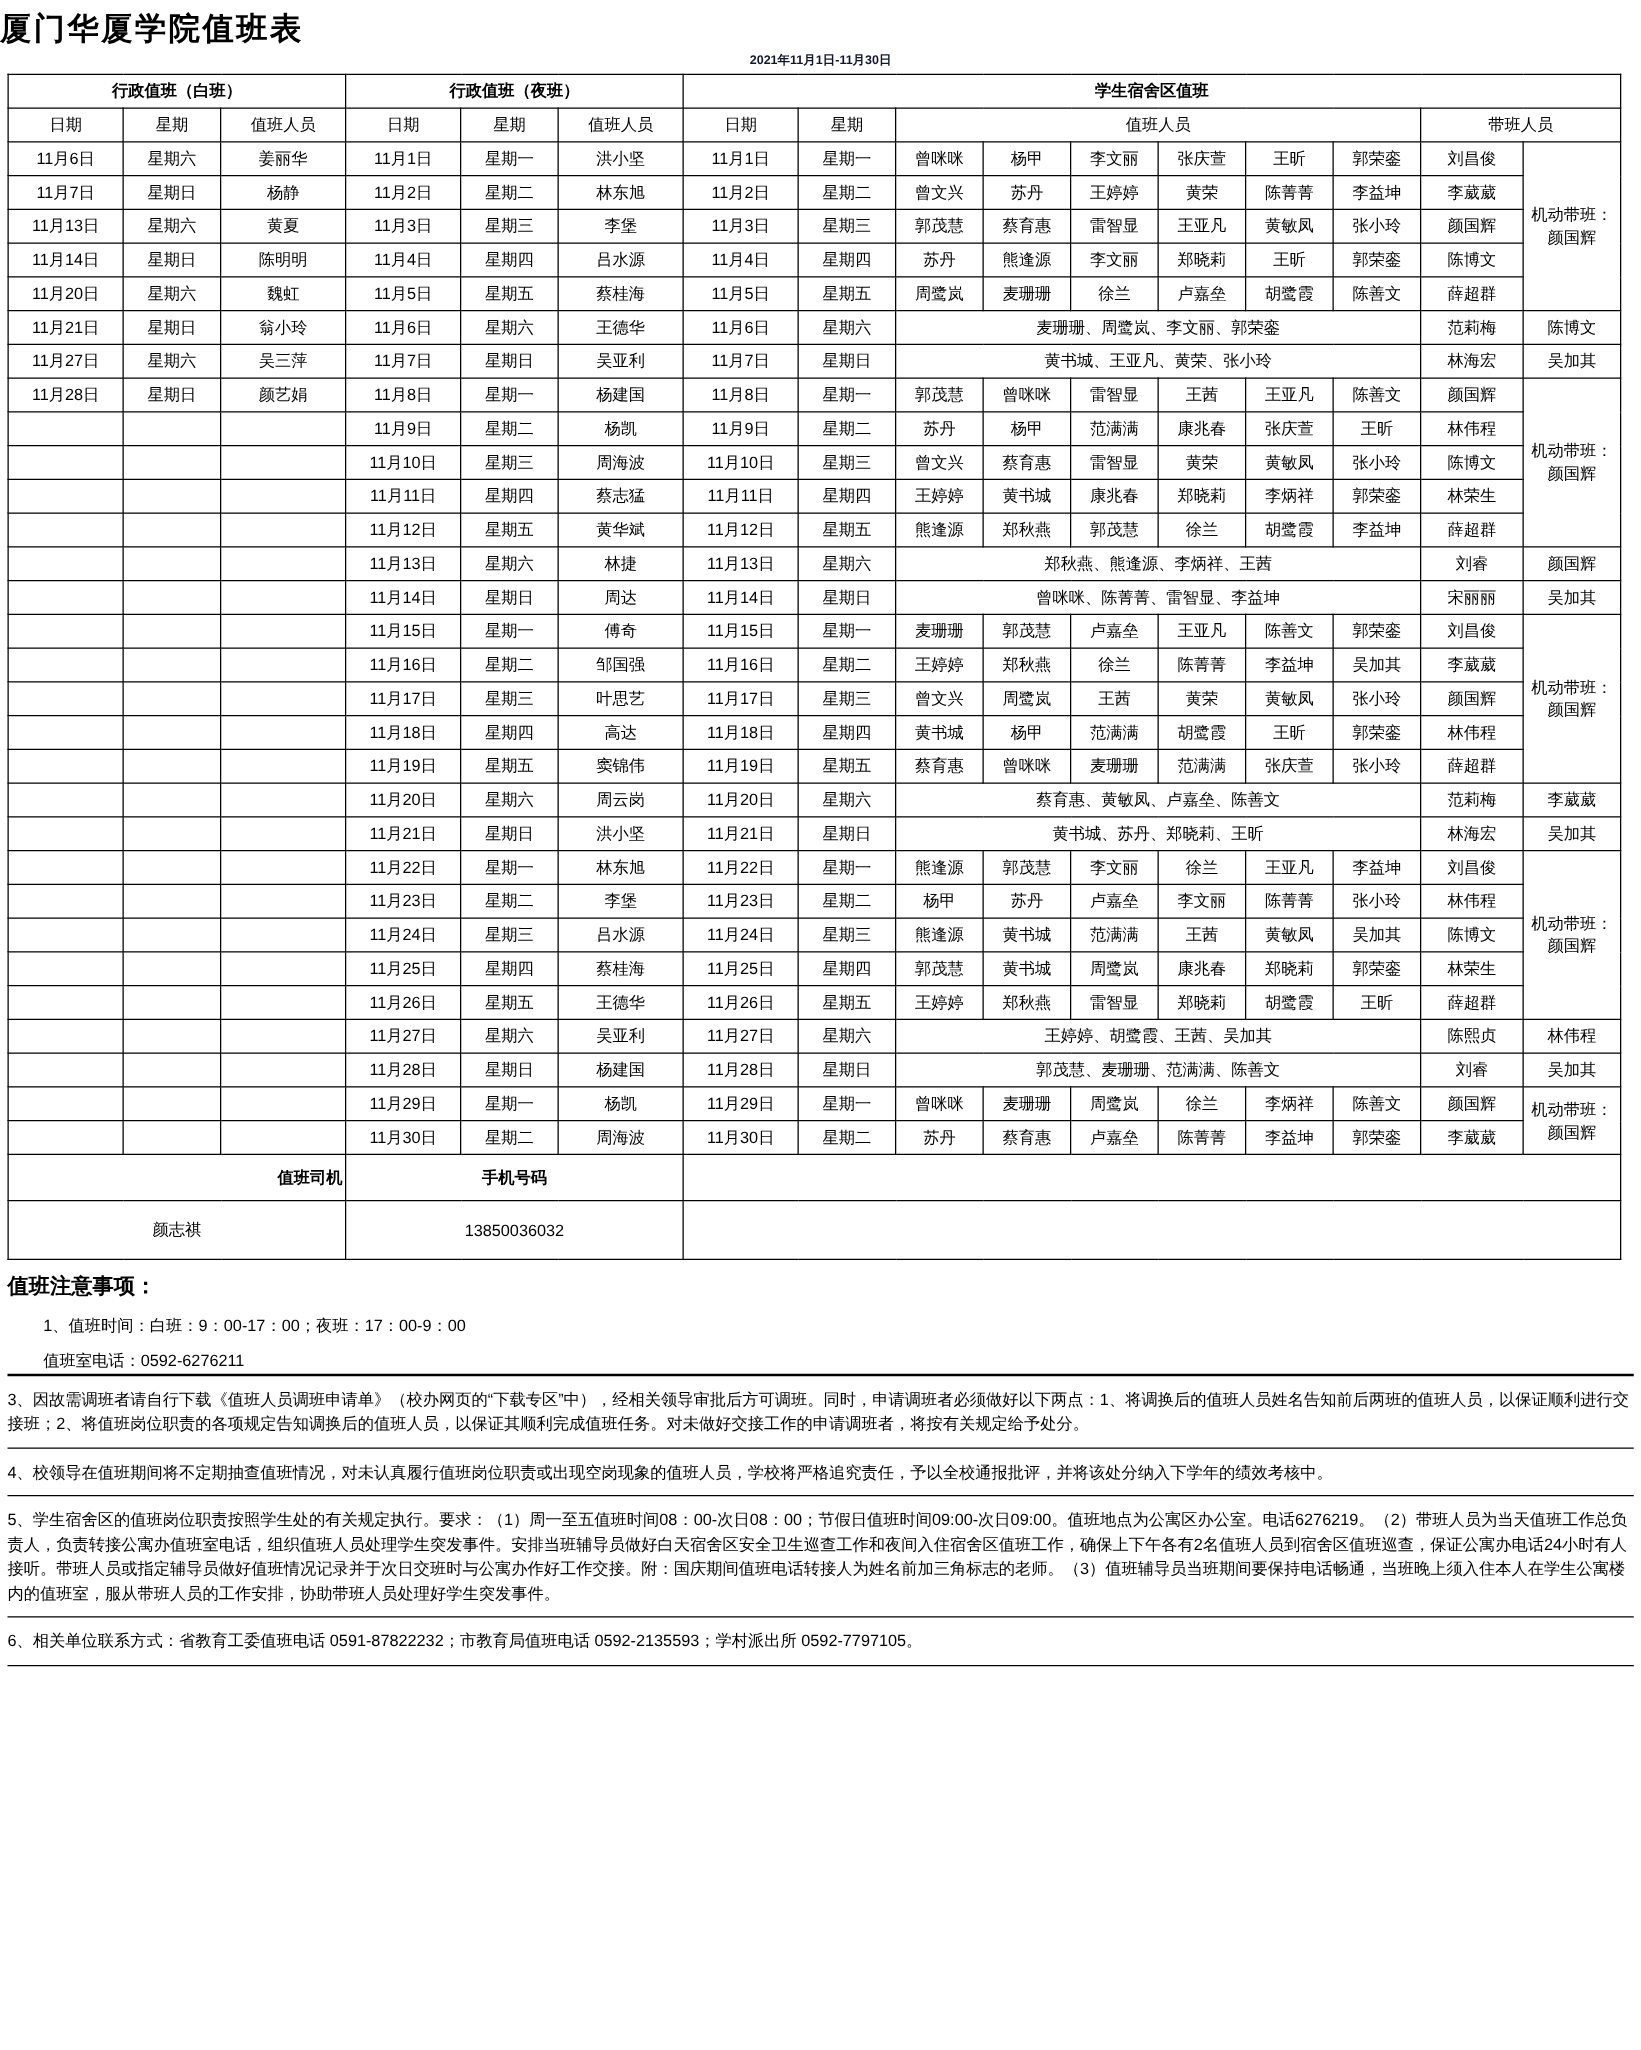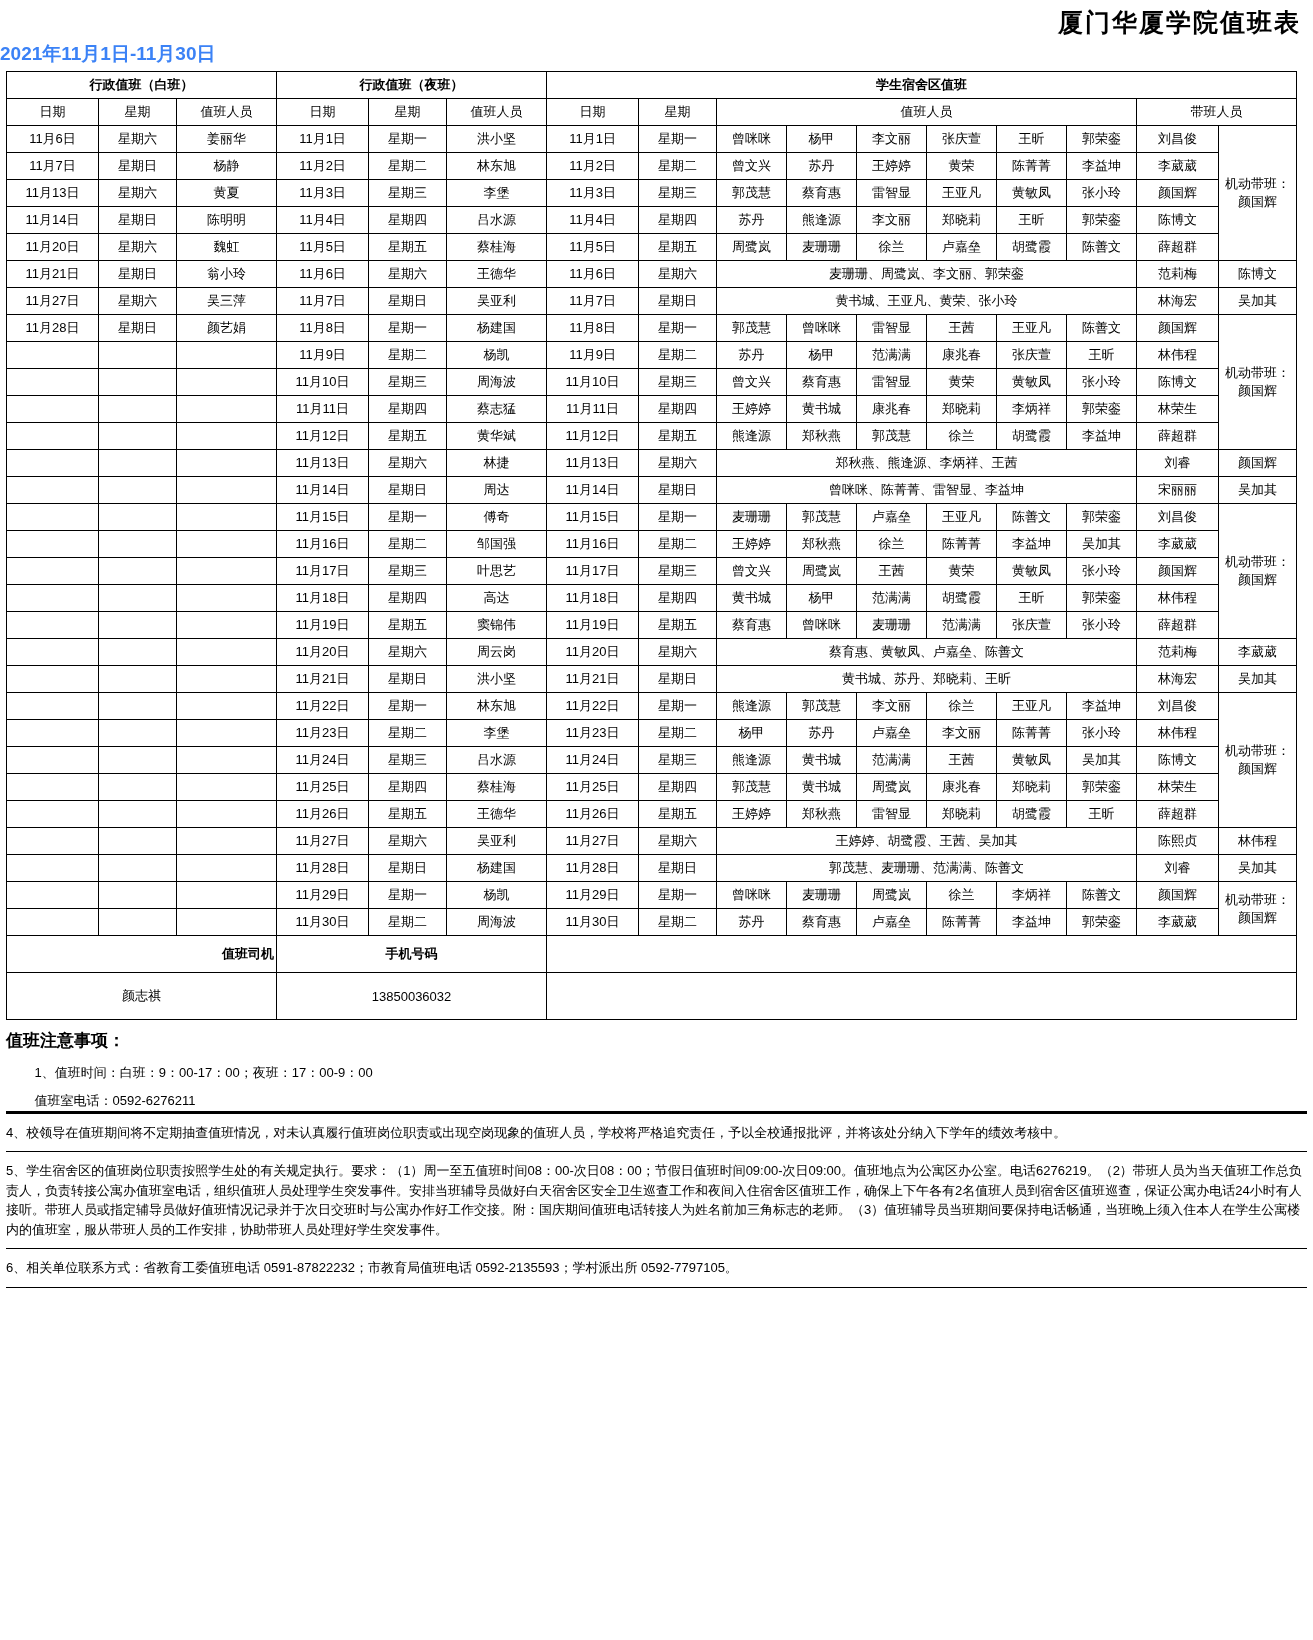--- a/index.html
+++ b/index.html
@@ -5,7 +5,7 @@
   html,body{margin:0;padding:0;background:#fff;}
   body{font-family:"Liberation Sans","DejaVu Sans",sans-serif;color:#000;}
   .page{width:1313px;margin:0 auto;background:#fff;padding:0;box-sizing:border-box;}
-  .title{text-align:right;font-size:25px;font-weight:bold;letter-spacing:2px;padding:6px 12px 2px;}
+  .title{text-align:left;font-size:25px;font-weight:bold;letter-spacing:2px;padding:6px 0 2px;}
   .subtitle{text-align:left;font-size:19px;font-weight:bold;color:#3b82f6;padding-bottom:4px;}
   table.main{border-collapse:collapse;width:1212px;margin:0 6px;table-layout:fixed;}
   table.main td,table.main th{border:1px solid #000;font-size:13px;text-align:center;vertical-align:middle;padding:1px 2px;height:24px;overflow:hidden;white-space:nowrap;}

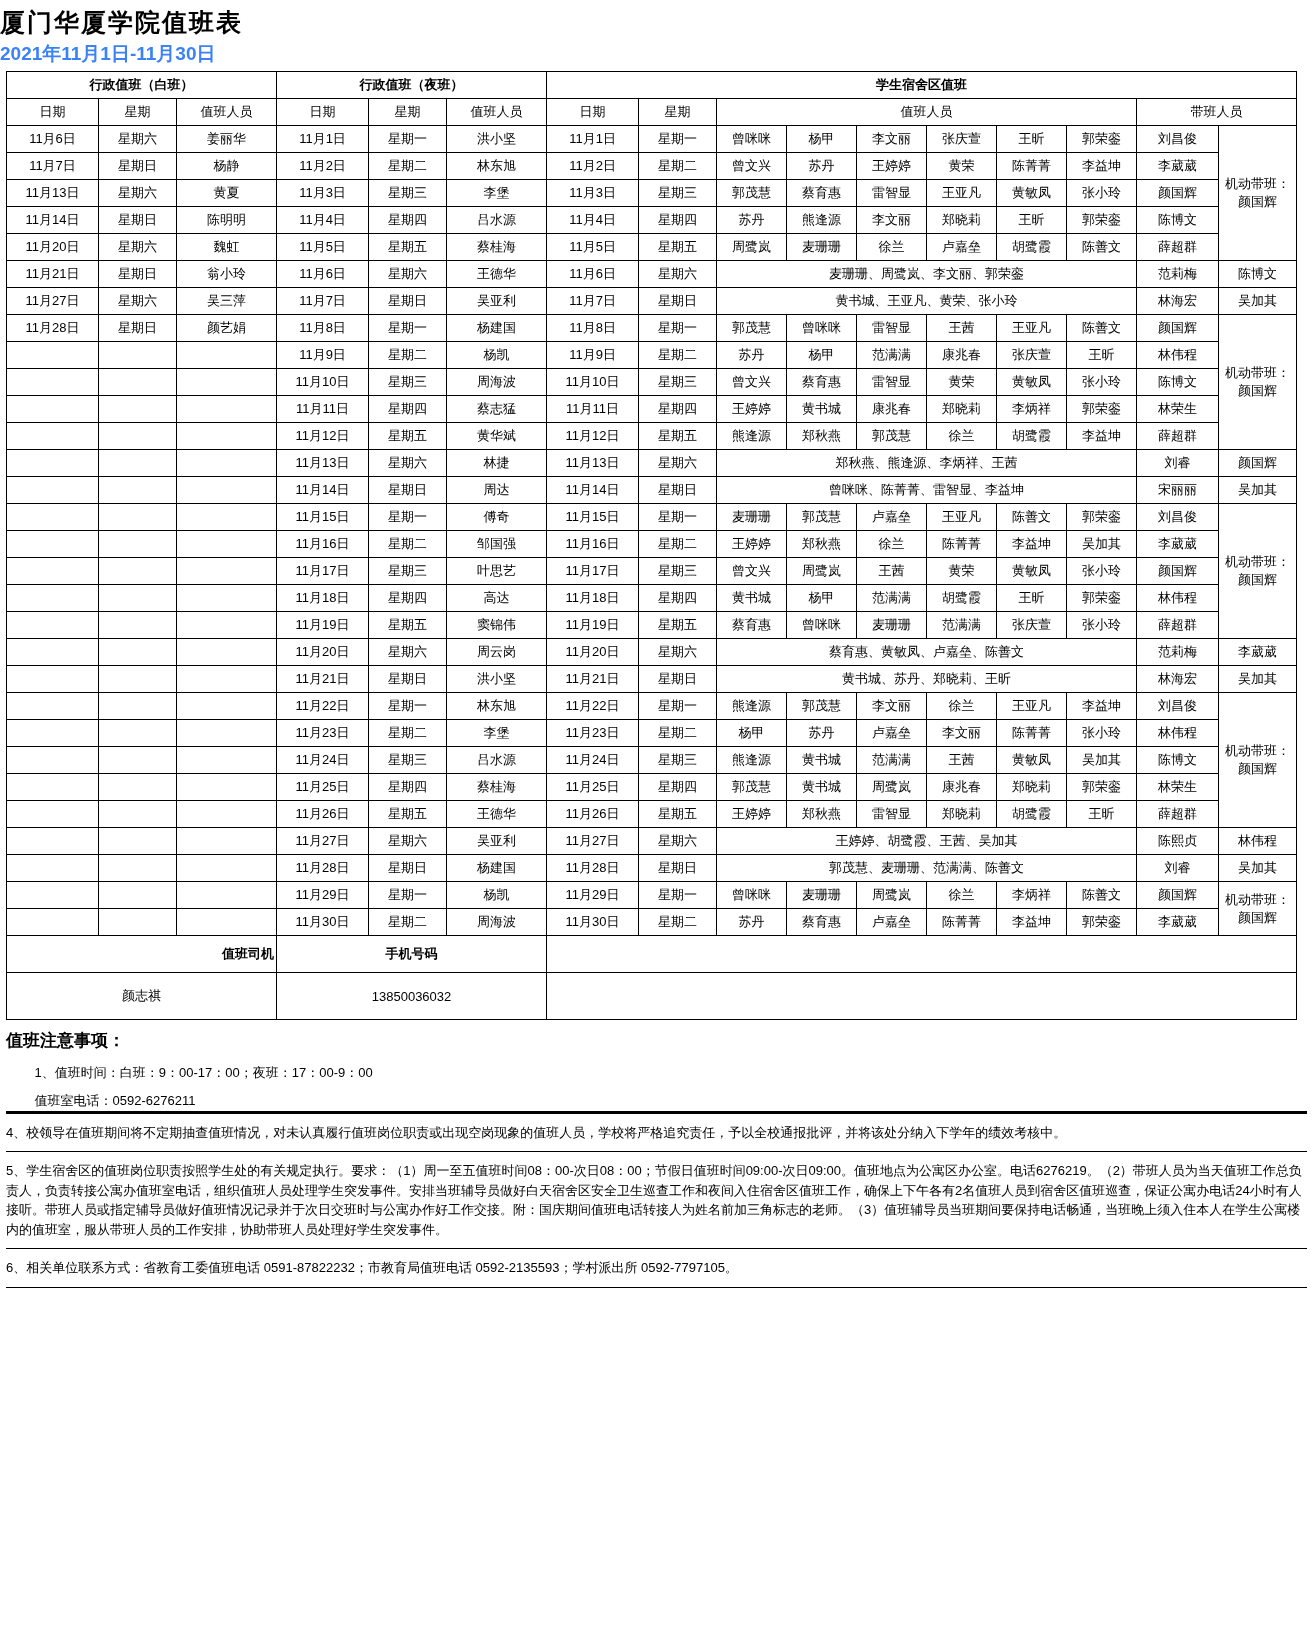--- a/index.html
+++ b/index.html
@@ -6,7 +6,7 @@
   body{font-family:"Liberation Sans","DejaVu Sans",sans-serif;color:#000;}
   .page{width:1313px;margin:0 auto;background:#fff;padding:0;box-sizing:border-box;}
   .title{text-align:left;font-size:25px;font-weight:bold;letter-spacing:2px;padding:6px 0 2px;}
-  .subtitle{text-align:left;font-size:19px;font-weight:bold;color:#3b82f6;padding-bottom:4px;}
+  .subtitle{text-align:center;font-size:10px;font-weight:bold;color:#0f172a;padding-bottom:4px;}
   table.main{border-collapse:collapse;width:1212px;margin:0 6px;table-layout:fixed;}
   table.main td,table.main th{border:1px solid #000;font-size:13px;text-align:center;vertical-align:middle;padding:1px 2px;height:24px;overflow:hidden;white-space:nowrap;}
   .hdr{font-weight:normal;font-size:14px;margin-left:12px;}

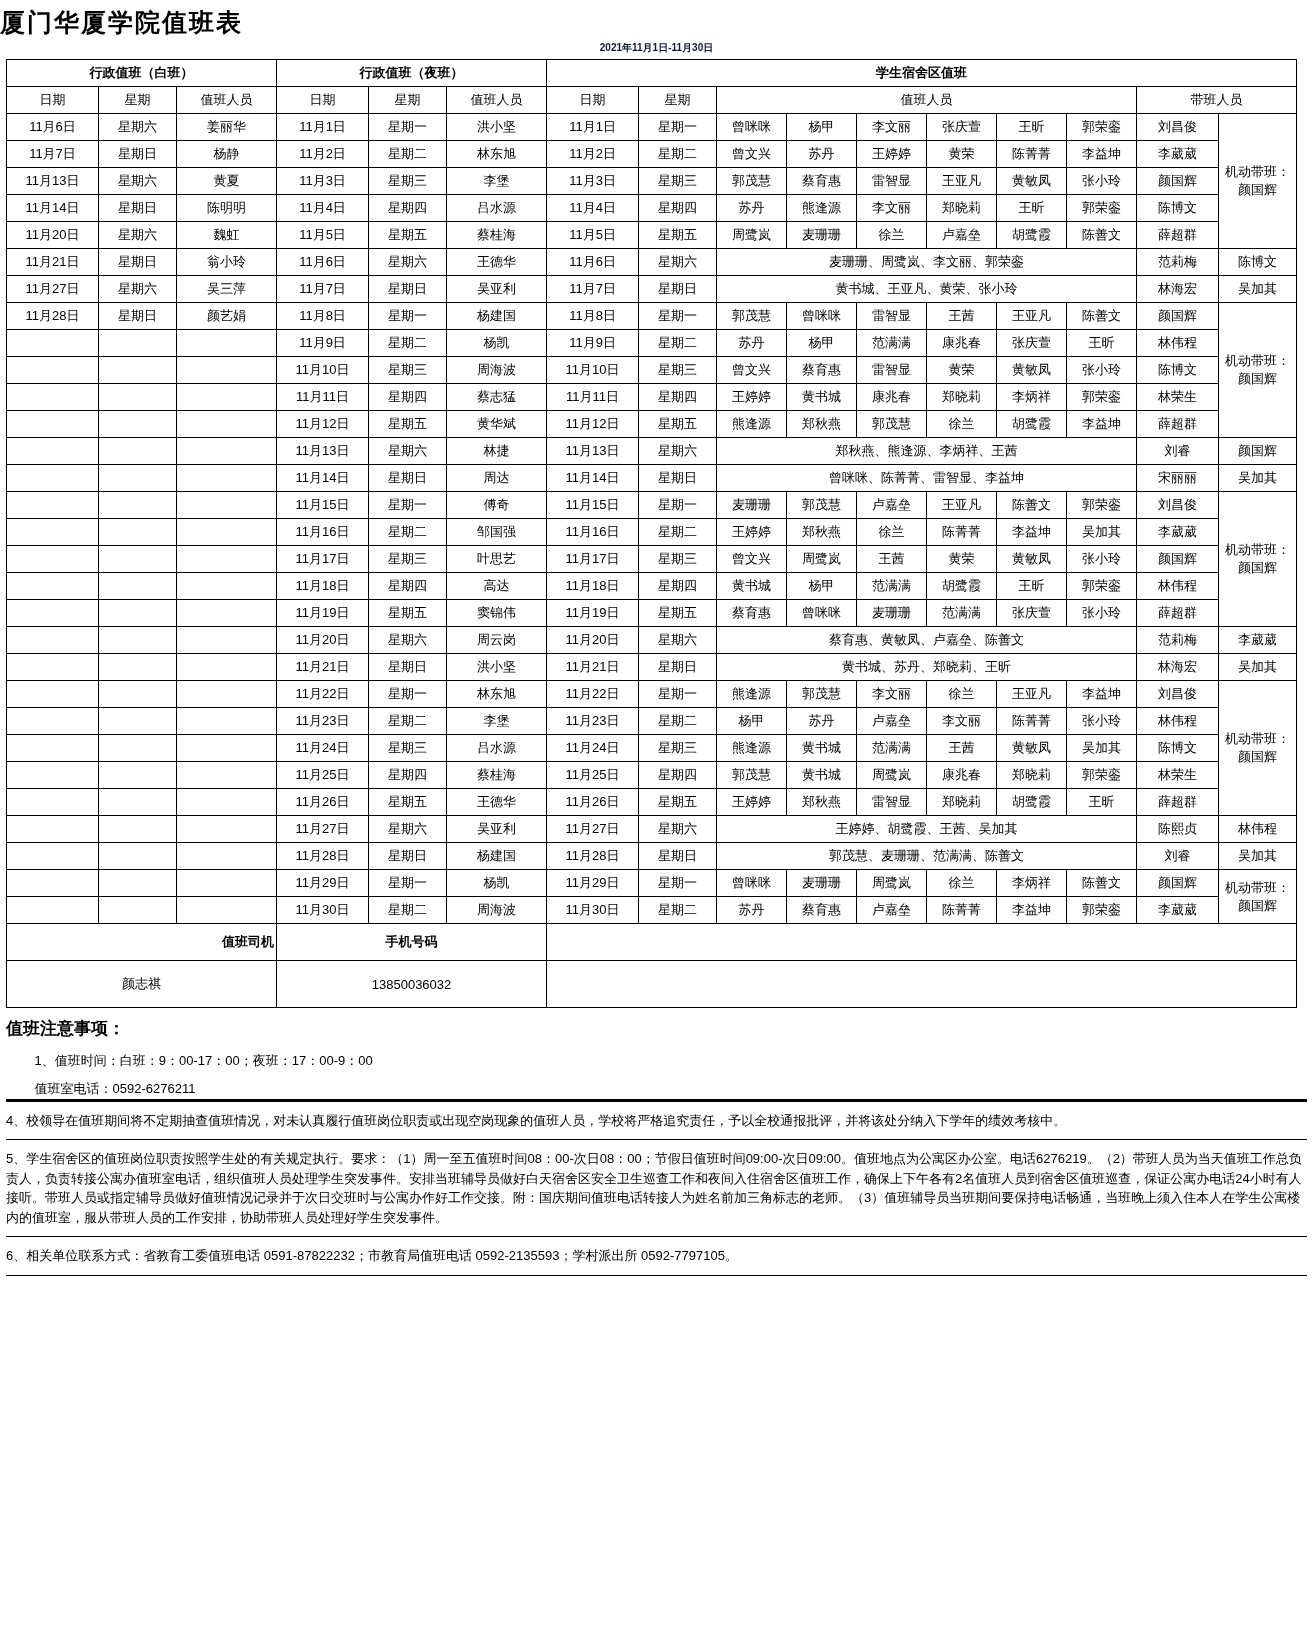--- a/index.html
+++ b/index.html
@@ -567,6 +567,7 @@
     <div class="ind">值班室电话：0592-6276211</div>
     <hr class="divider">
     <hr class="divider">
+    <div class="nt nt-indent">3、因故需调班者请自行下载《值班人员调班申请单》（校办网页的“下载专区”中），经相关领导审批后方可调班。同时，申请调班者必须做好以下两点：1、将调换后的值班人员姓名告知前后两班的值班人员，以保证顺利进行交接班；2、将值班岗位职责的各项规定告知调换后的值班人员，以保证其顺利完成值班任务。对未做好交接工作的申请调班者，将按有关规定给予处分。</div>
     <hr class="divider">
     <div class="nt nt-indent">4、校领导在值班期间将不定期抽查值班情况，对未认真履行值班岗位职责或出现空岗现象的值班人员，学校将严格追究责任，予以全校通报批评，并将该处分纳入下学年的绩效考核中。</div>
     <hr class="divider">

